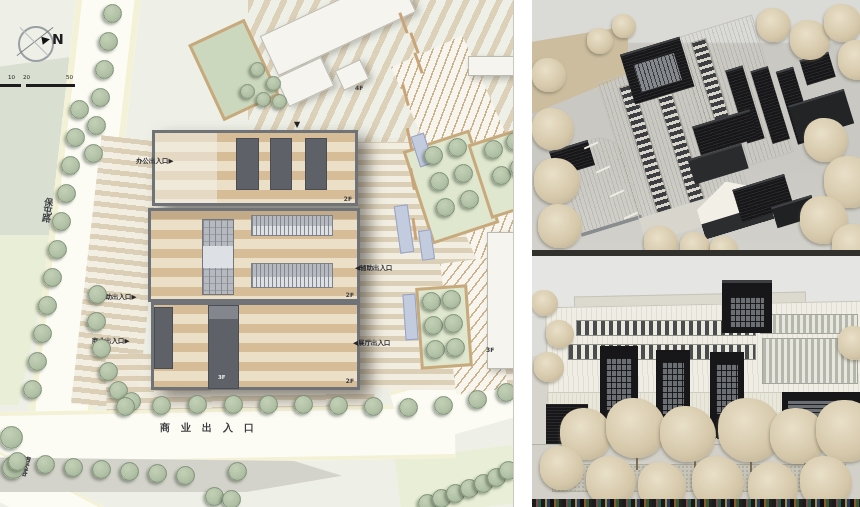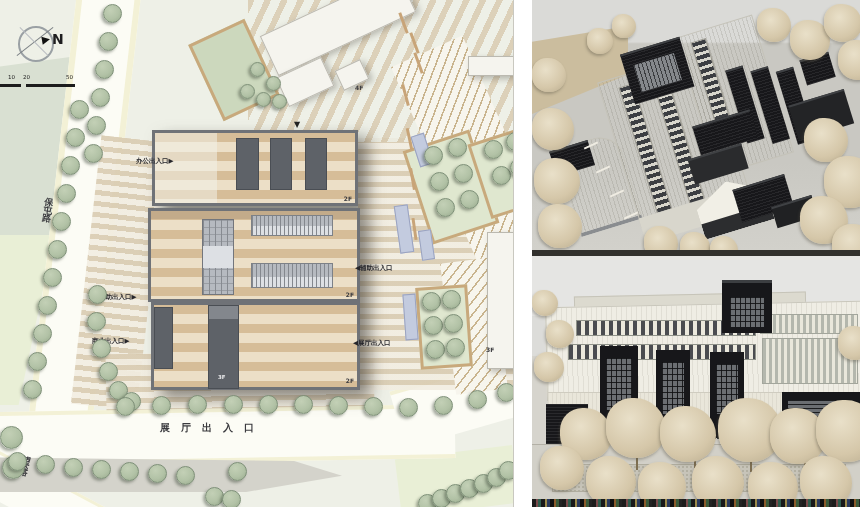--- a/index.html
+++ b/index.html
@@ -206,7 +206,7 @@
     <div class="scalebar" style="left:26px;top:84px;width:49px;"></div>
 
     <span class="roadname vert" style="left:42px;top:190px;font-size:9px;letter-spacing:8px;transform:rotate(8deg);">保屯路</span>
-    <span class="roadname" style="left:160px;top:421px;font-size:10px;letter-spacing:11px;">展厅出入口</span>
+    <span class="roadname" style="left:160px;top:421px;font-size:10px;letter-spacing:11px;">商业出入口</span>
     <span class="roadname vert" style="left:20px;top:448px;font-size:9px;letter-spacing:6px;transform:rotate(14deg);">望达路</span>
 
     <i class="t" style="left:103px;top:4px;"></i>

